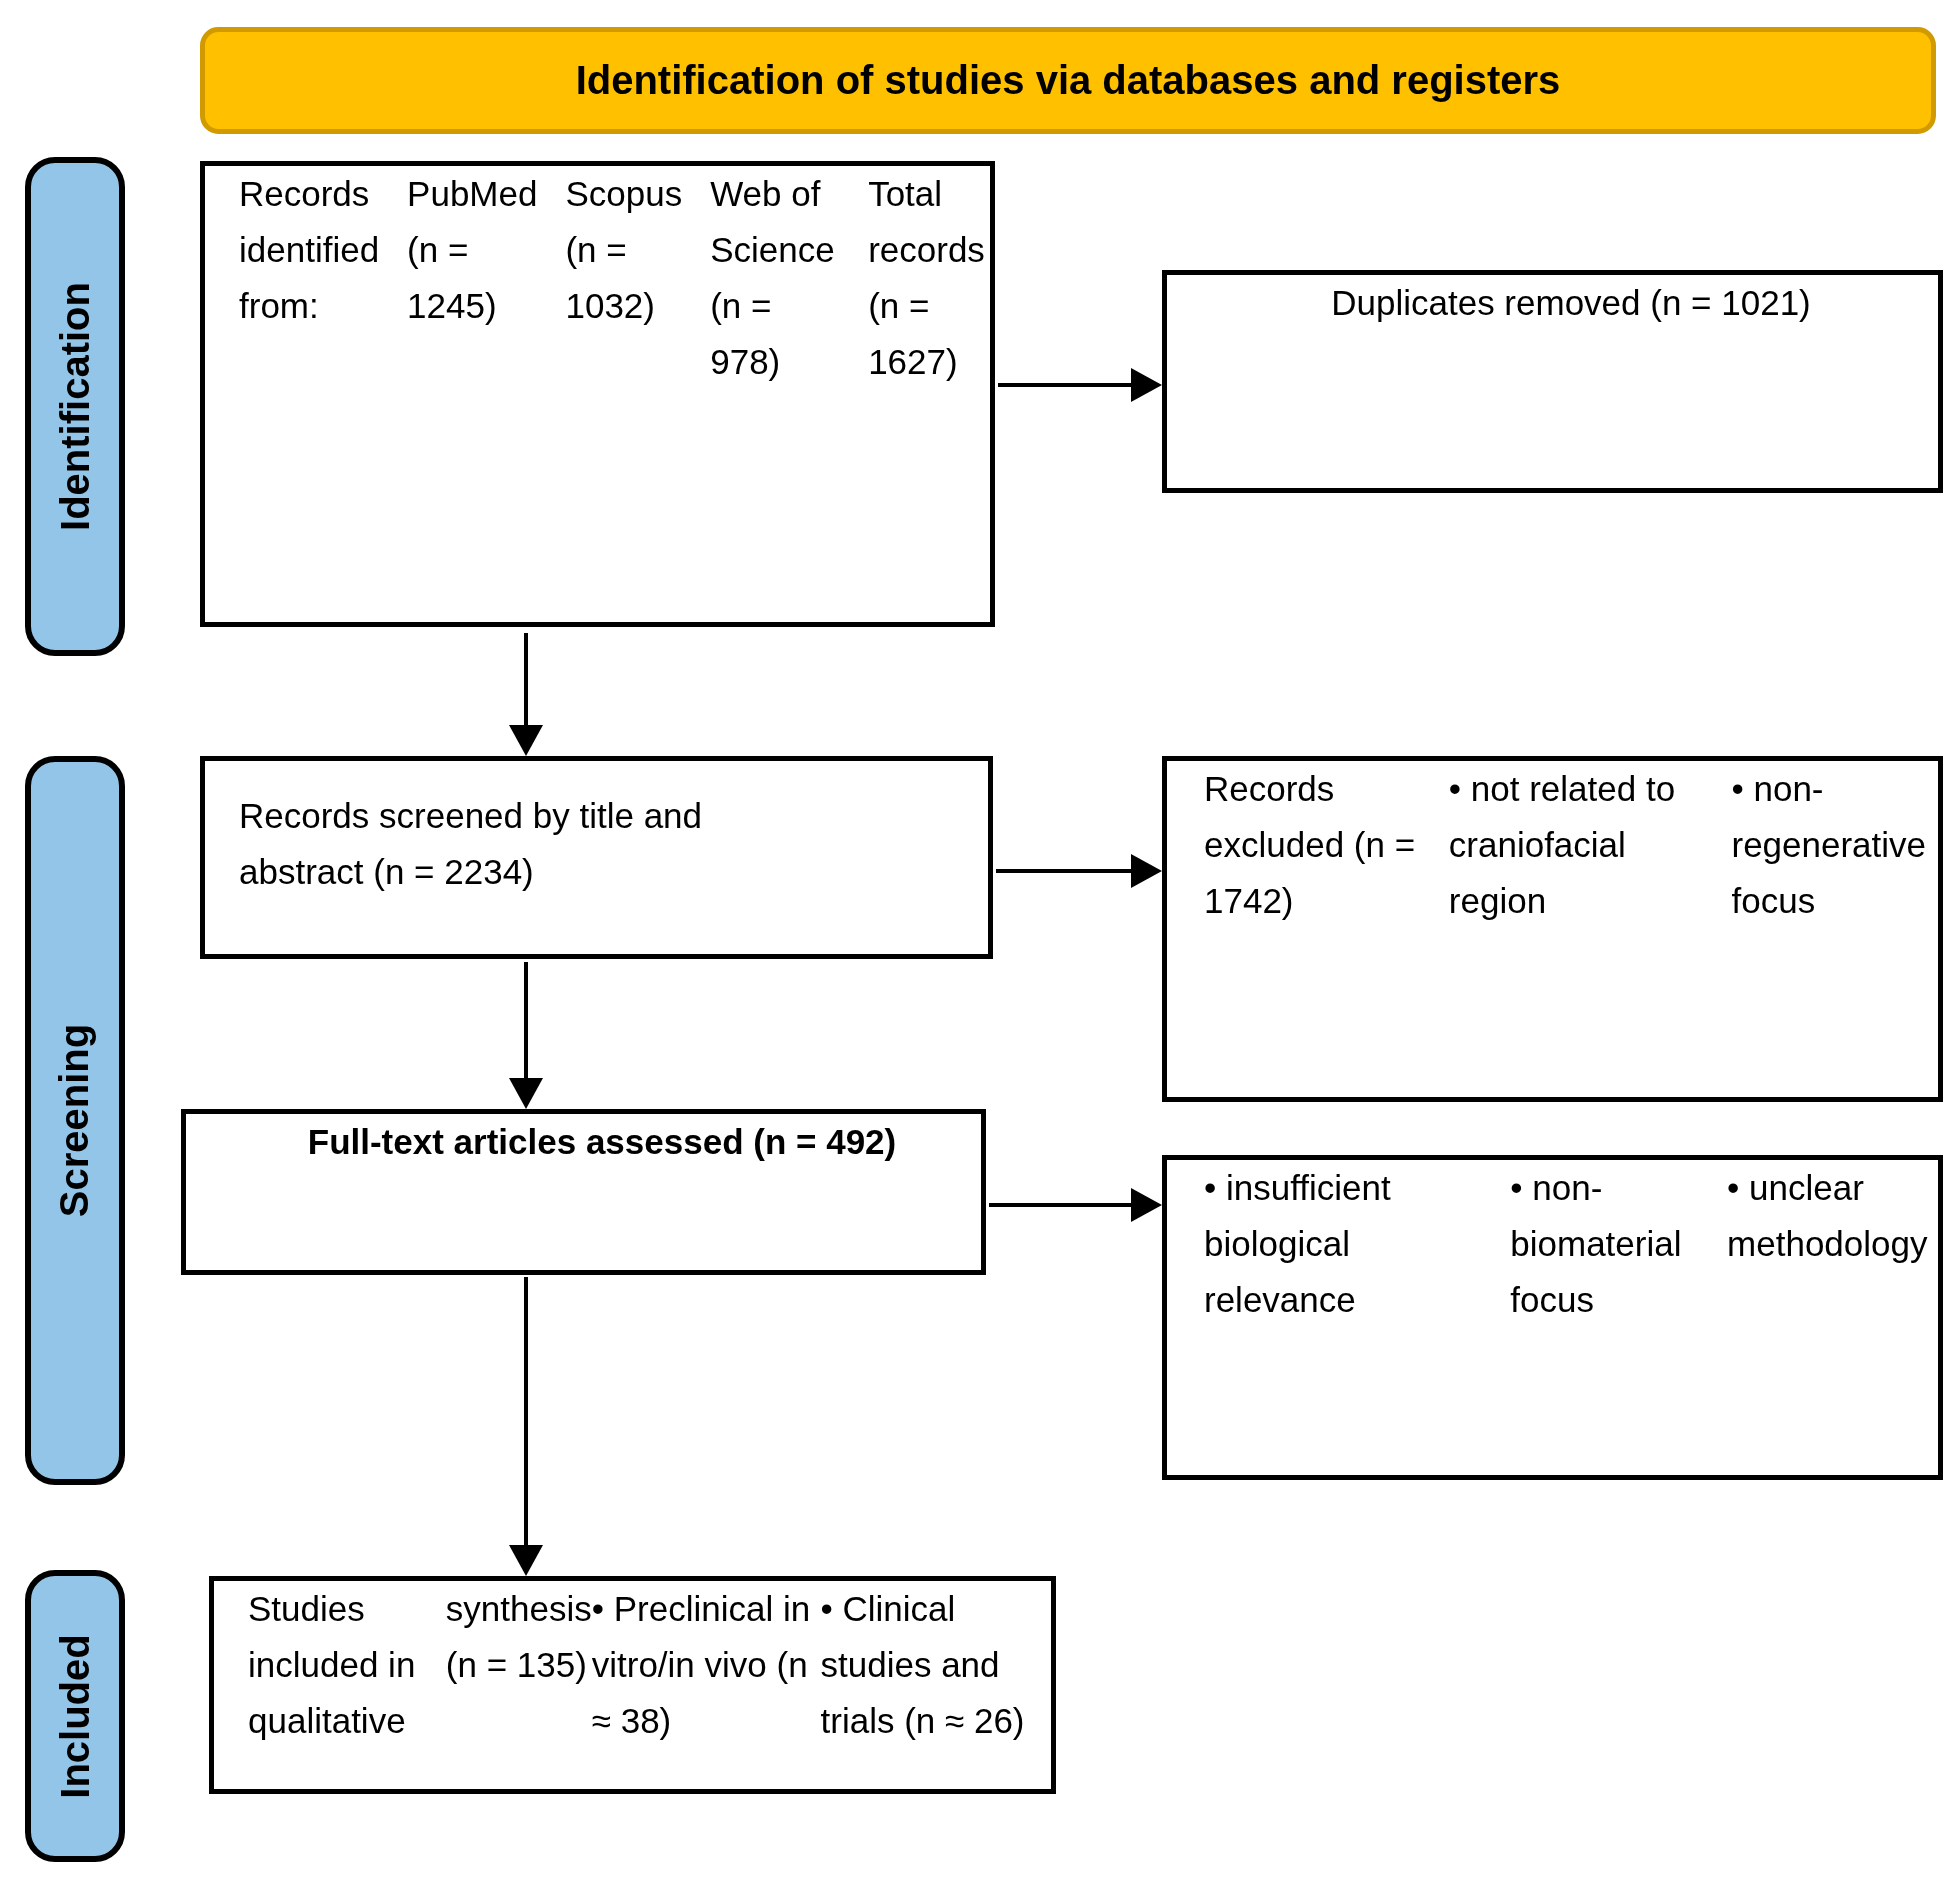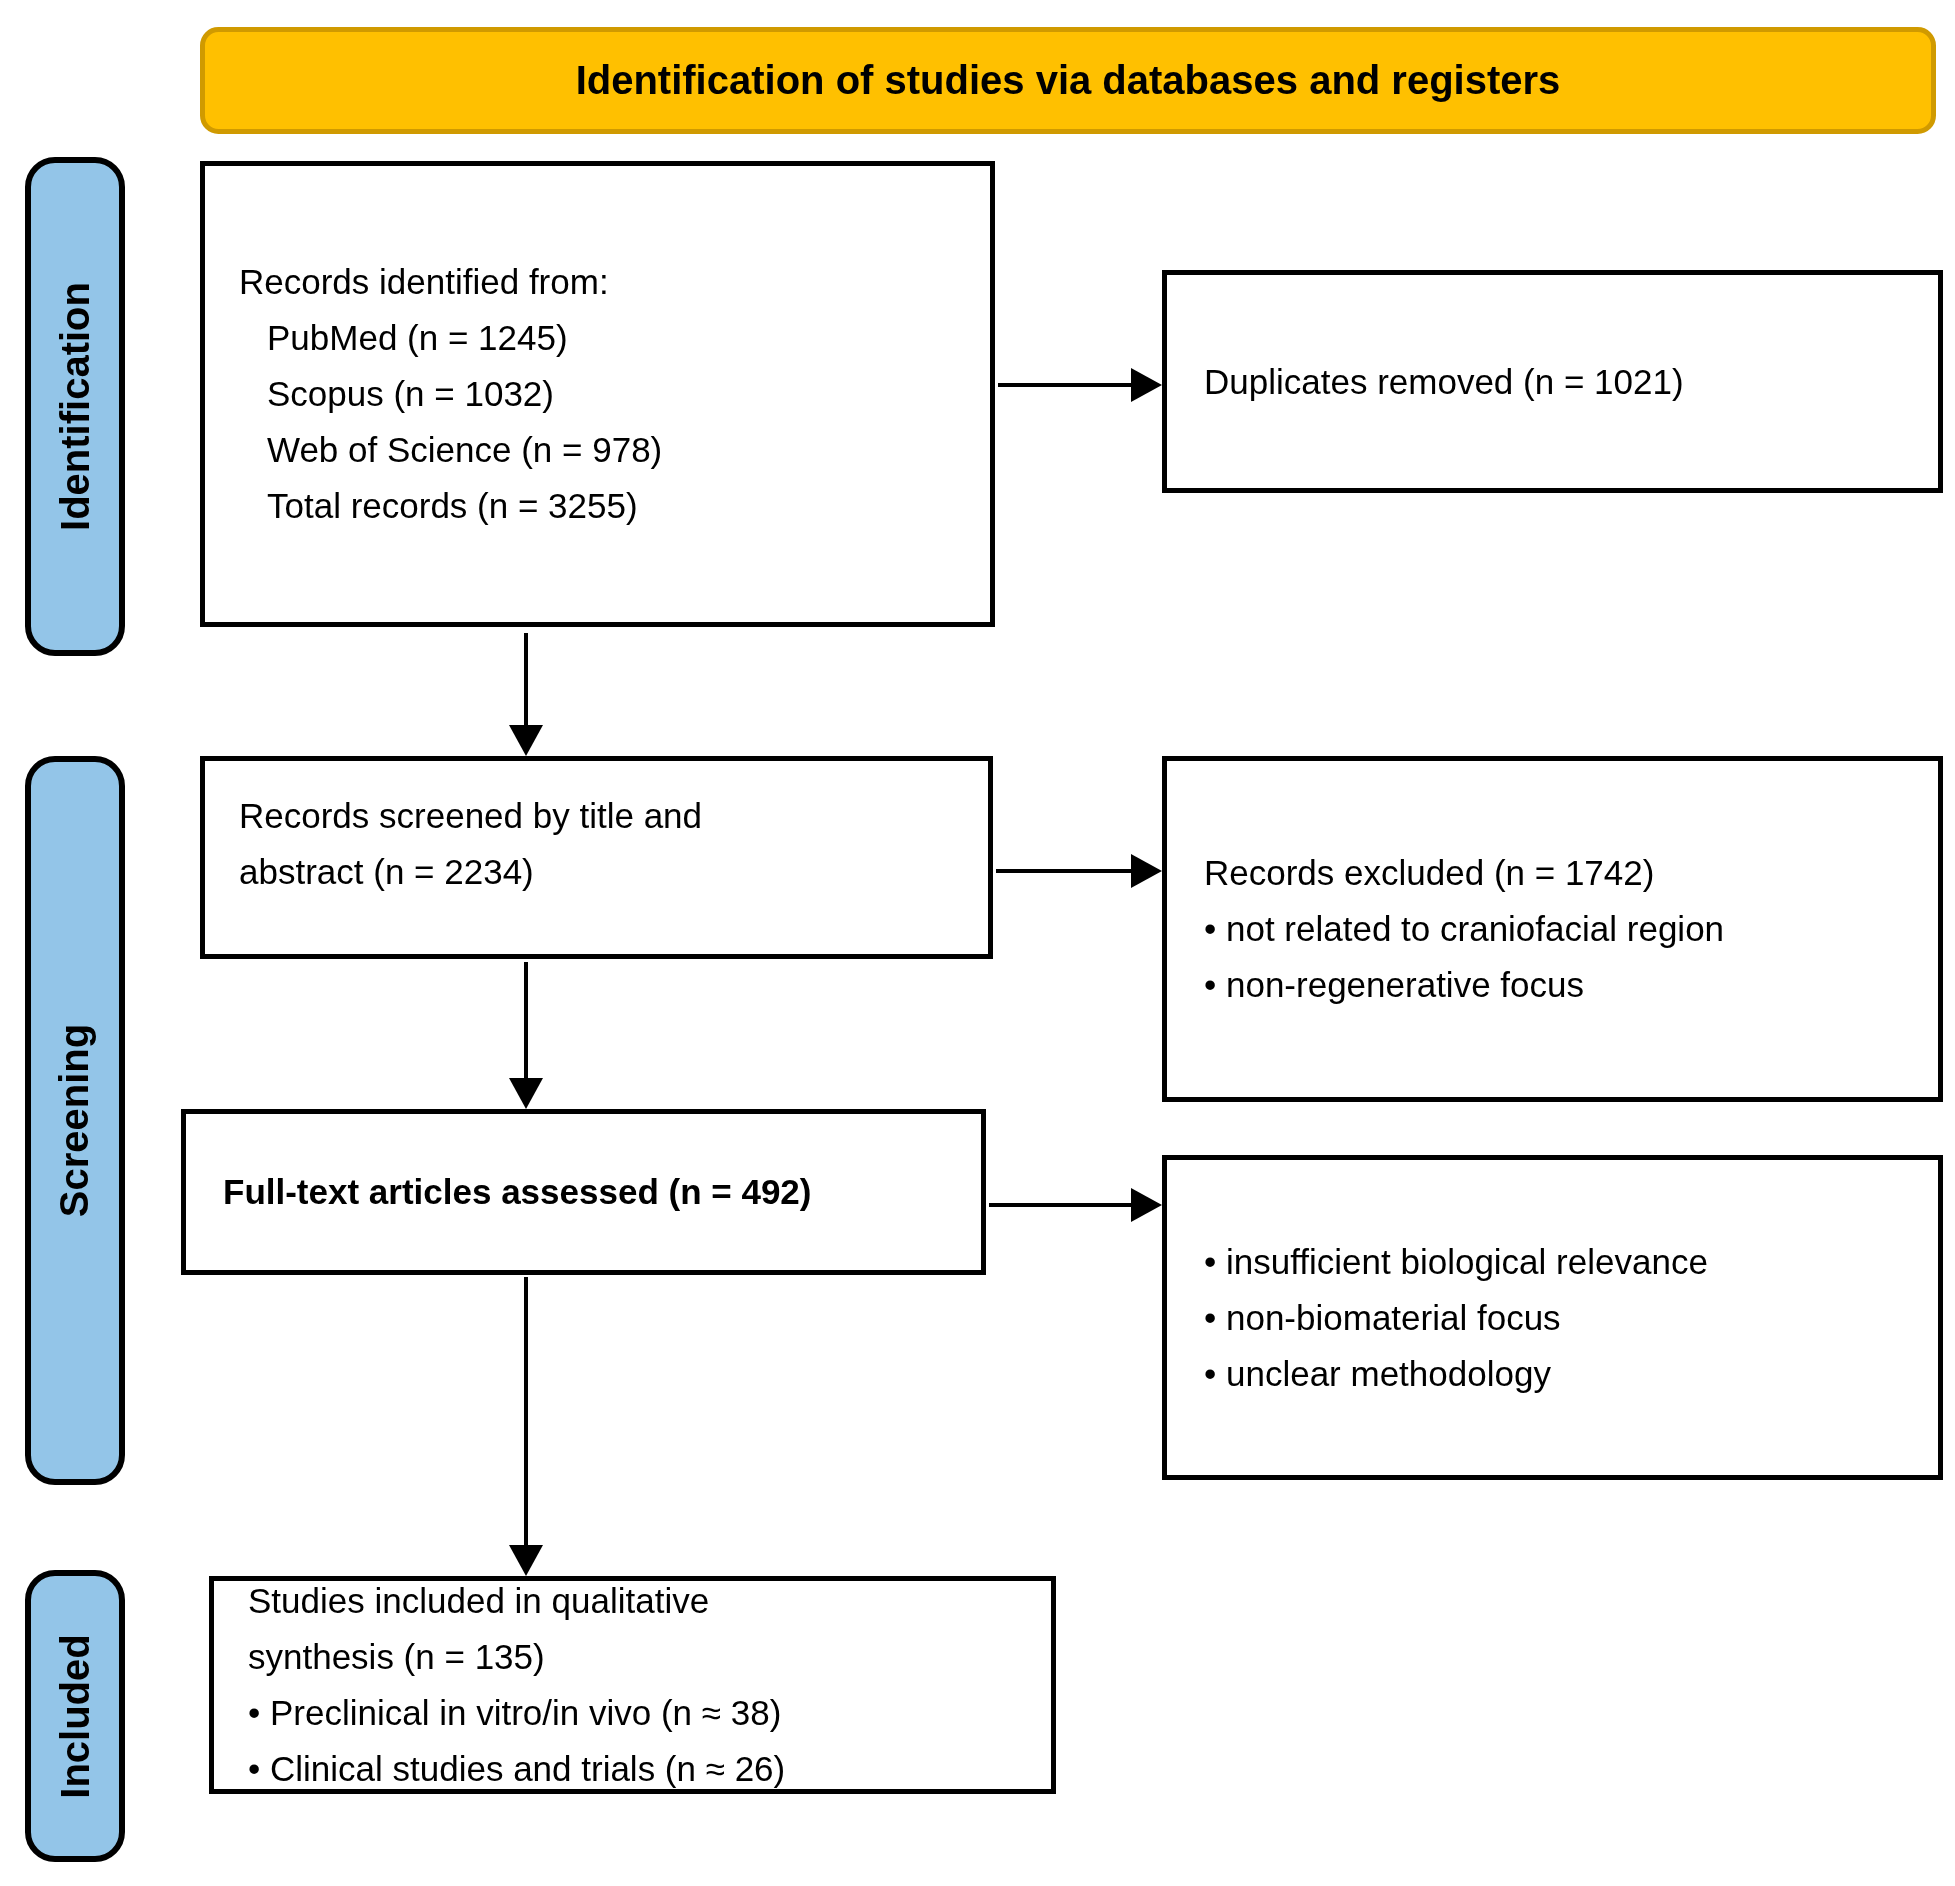--- a/index.html
+++ b/index.html
@@ -53,7 +53,7 @@
     font-size: 35px;
     line-height: 56px;
   }
-  .col { display: flex; flex-direction: column; justify-content: center; }
+  .col { display: flex; flex-direction: row; justify-content: center; }
 
   .node-records-identified { left: 200px;  top: 161px;  width: 795px; height: 466px; padding-left: 34px; }
   .node-records-identified .src { margin-left: 28px; }

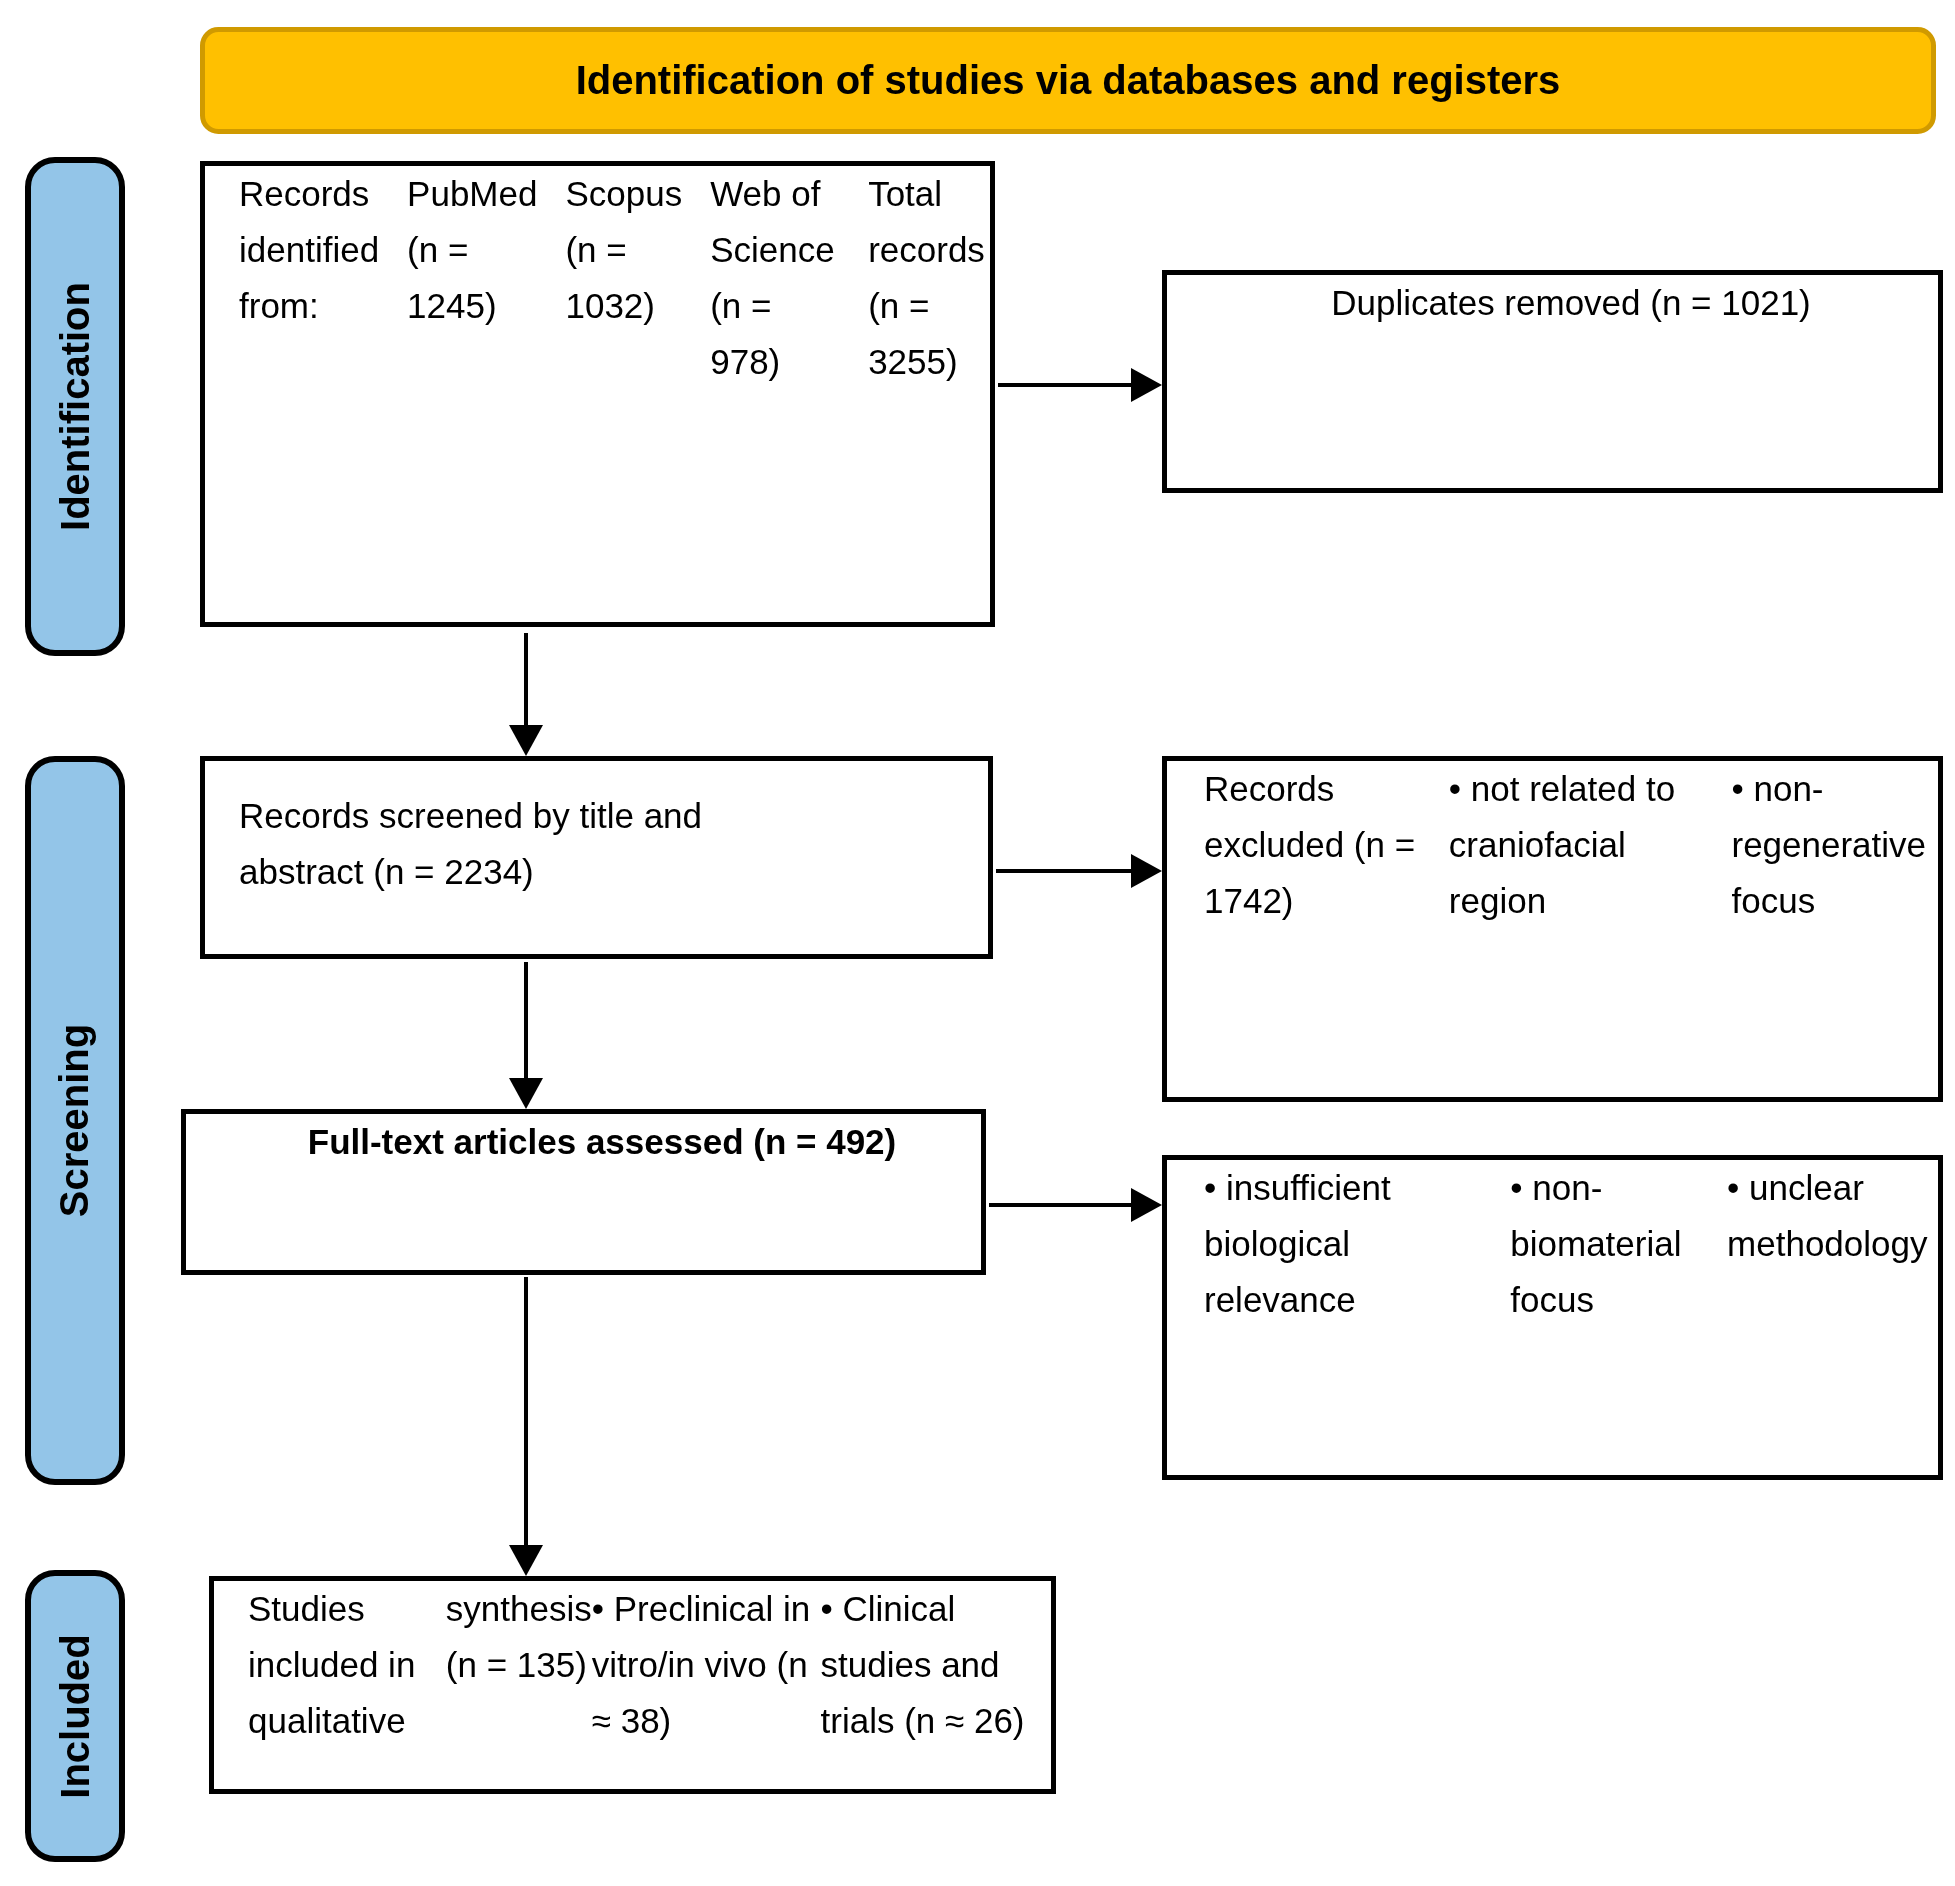--- a/index.html
+++ b/index.html
@@ -108,7 +108,7 @@
     <div class="src">PubMed (n = 1245)</div>
     <div class="src">Scopus (n = 1032)</div>
     <div class="src">Web of Science (n = 978)</div>
-    <div class="src">Total records (n = 3255)</div>
+    <div class="src">Total records (n = 1627)</div>
   </div>
 
   <div class="node col node-duplicates-removed">

